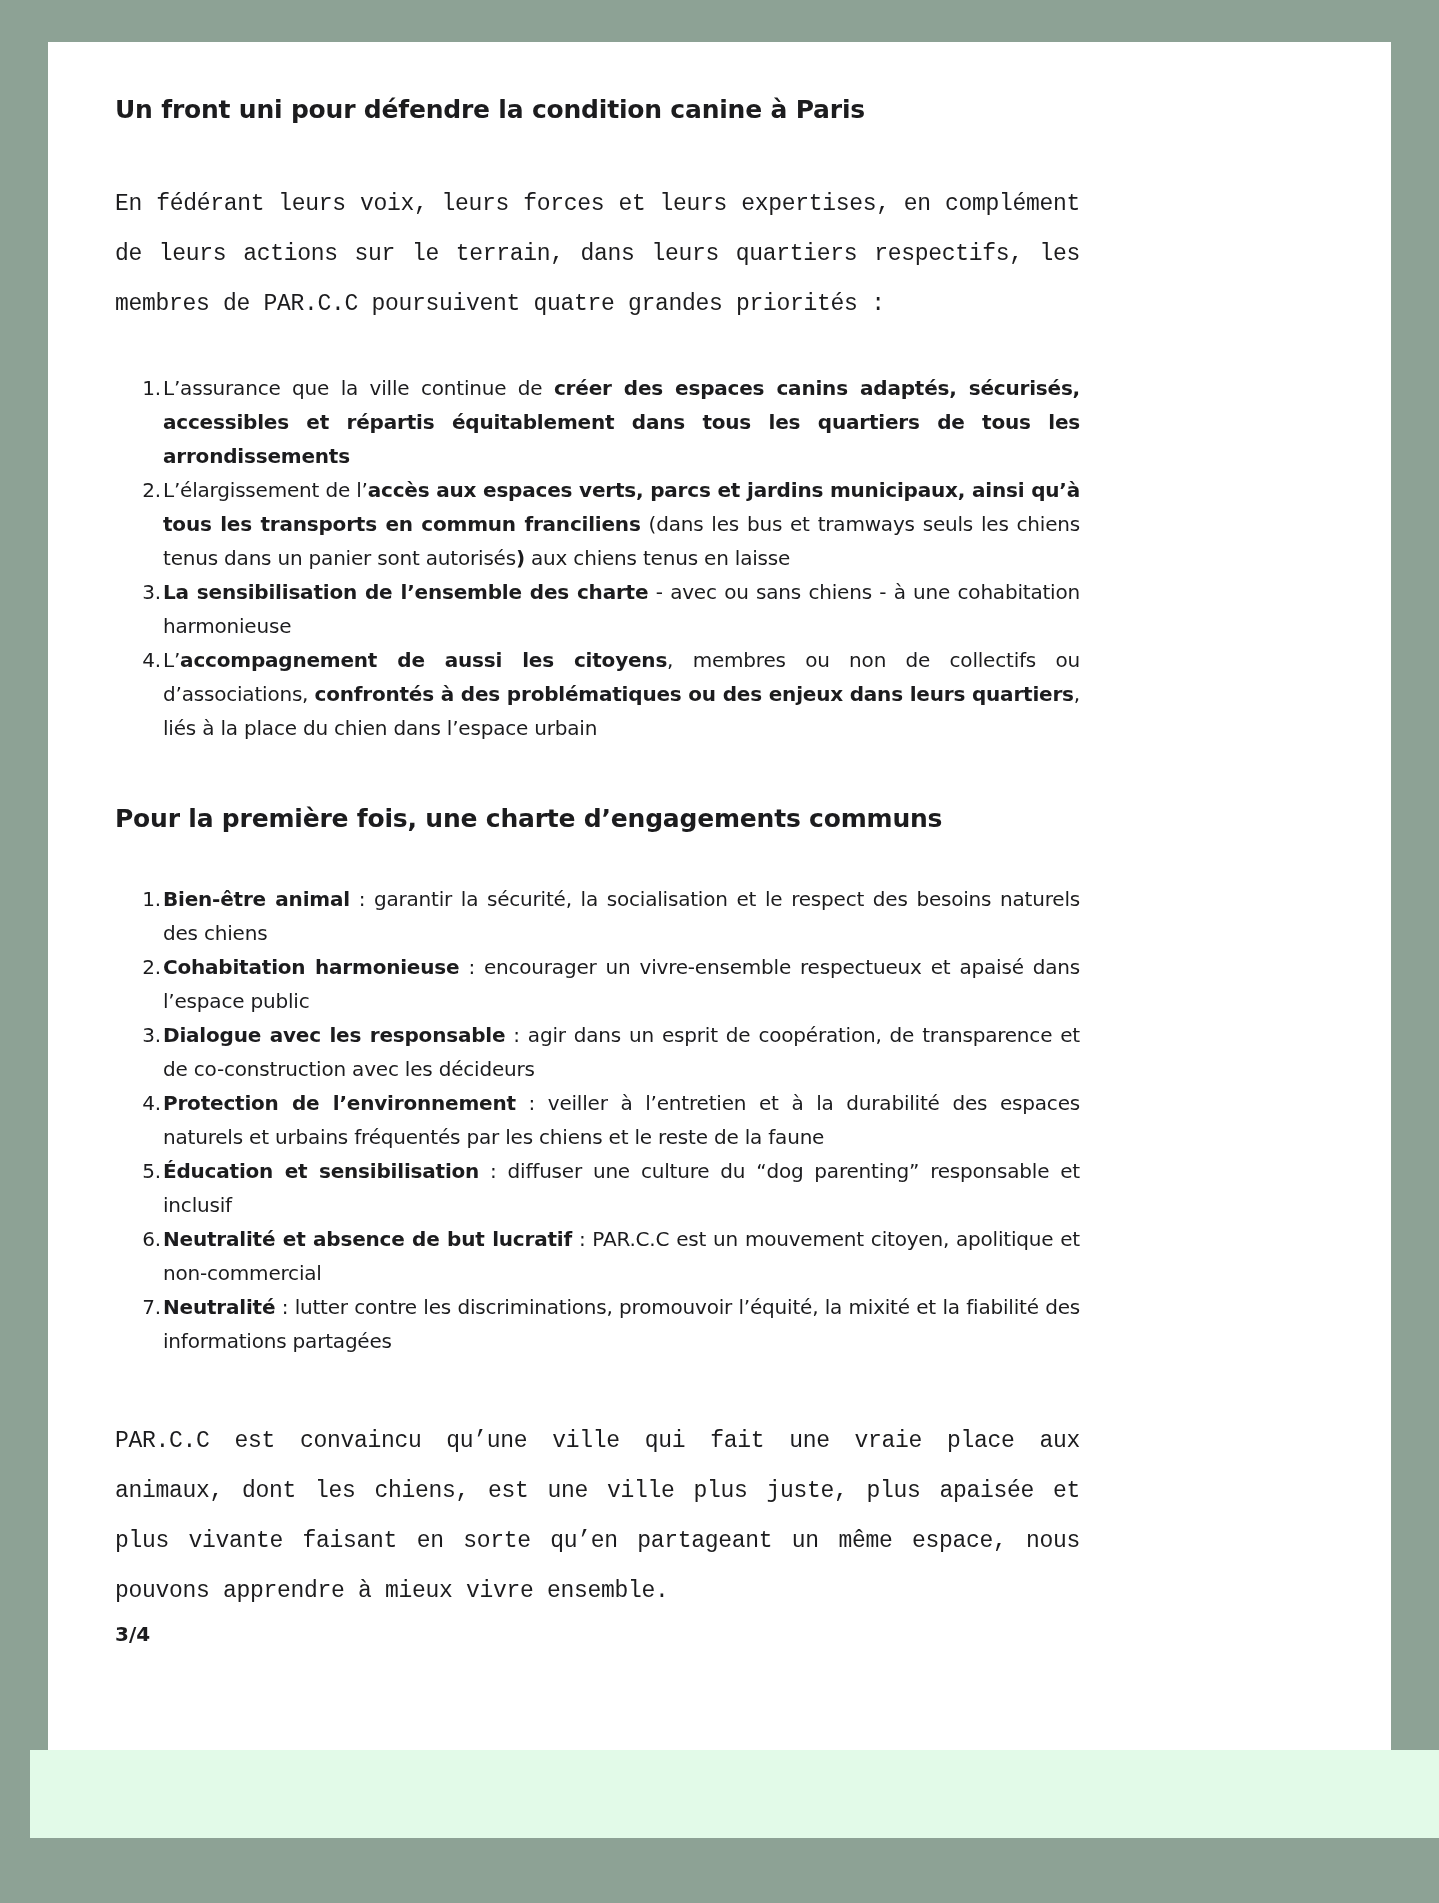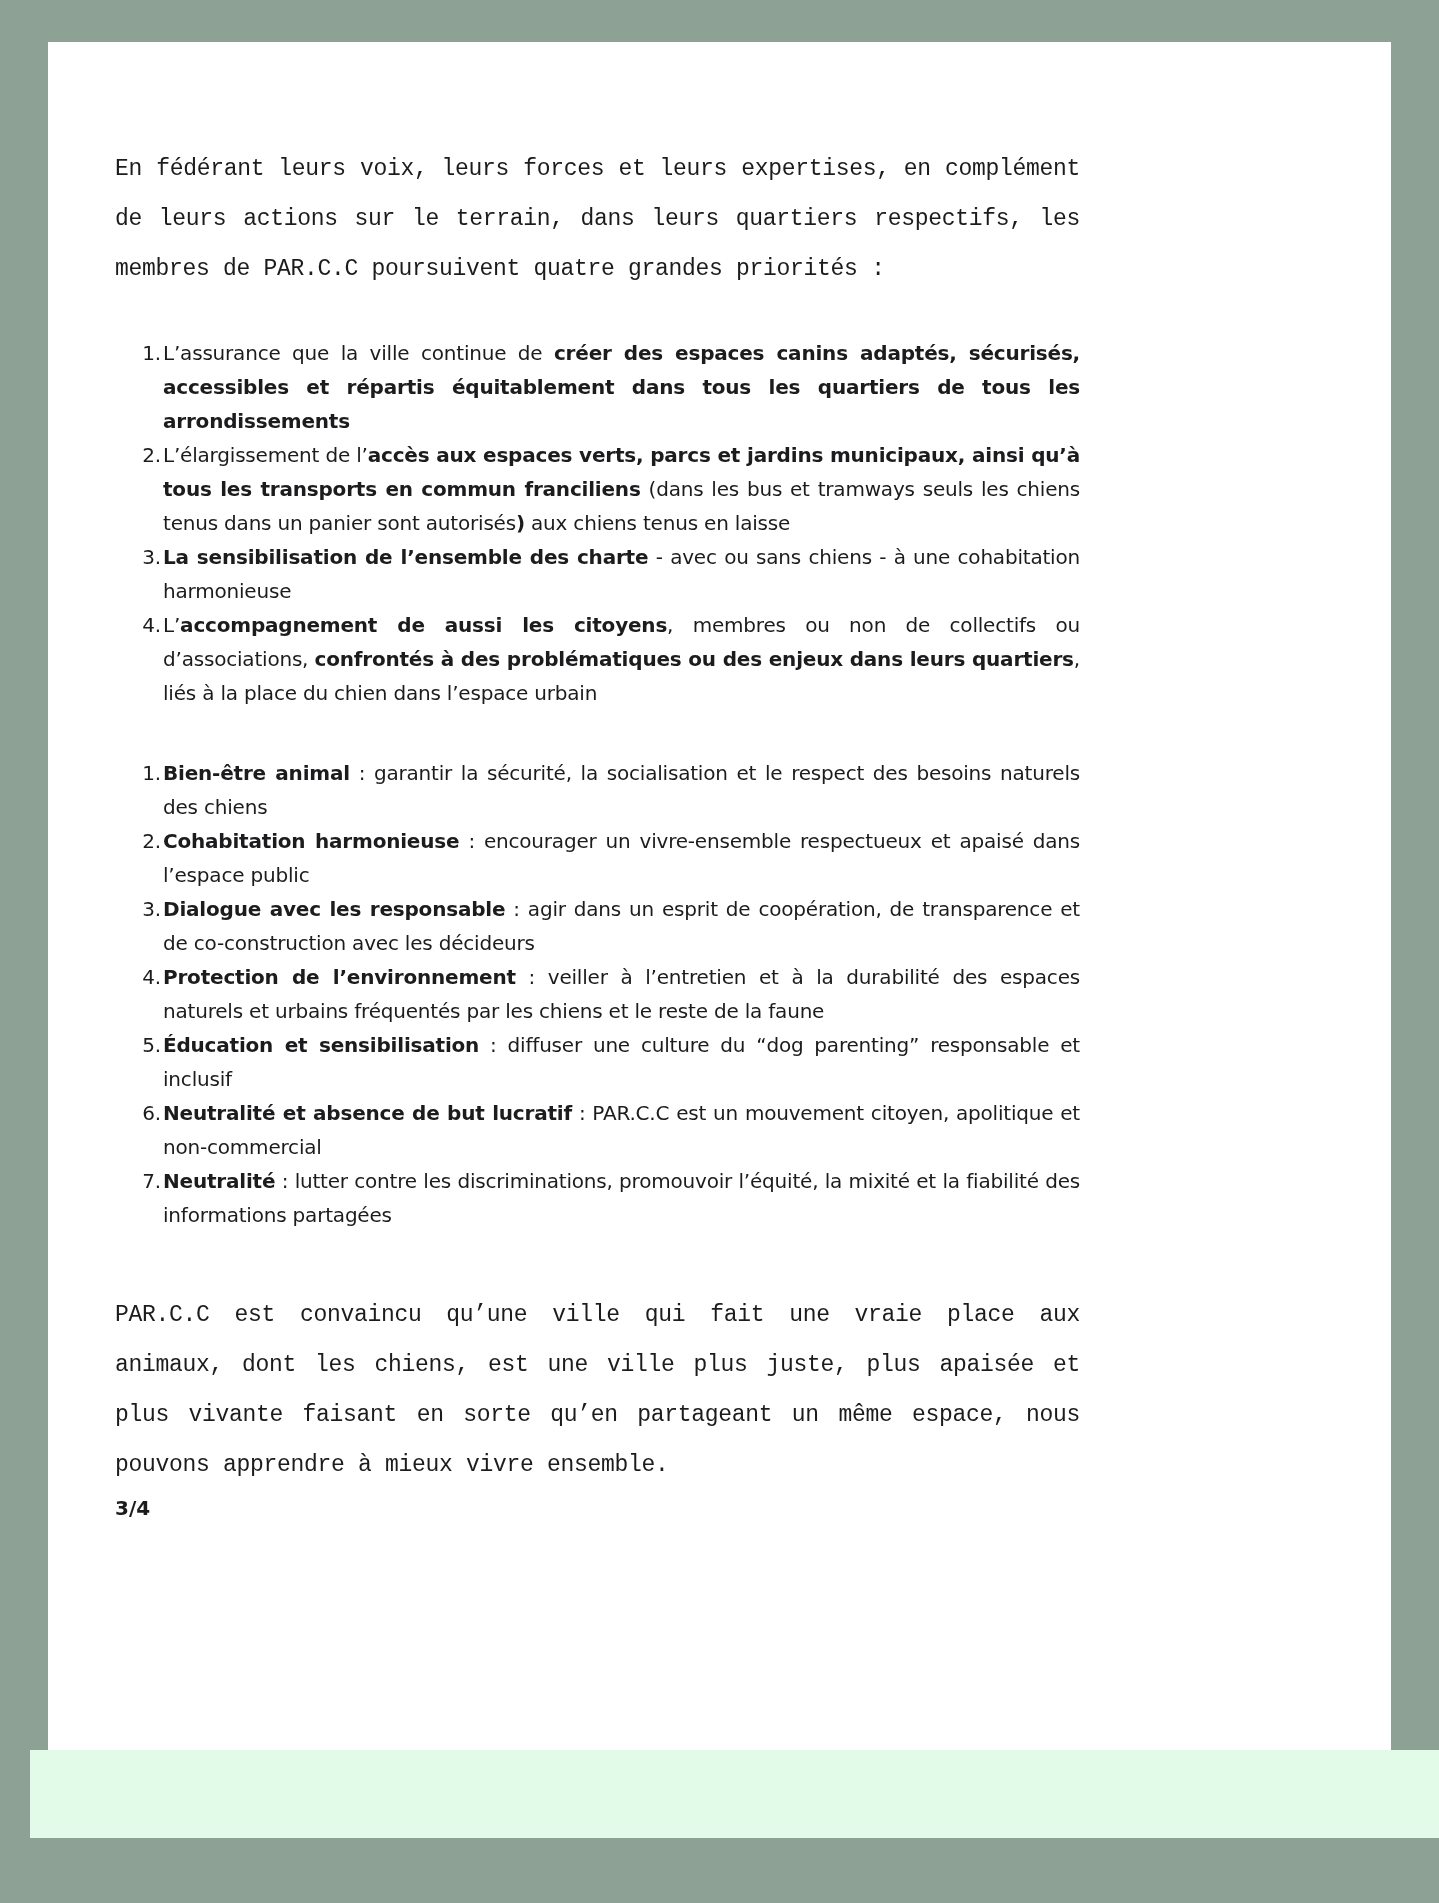--- a/index.html
+++ b/index.html
@@ -77,6 +77,7 @@
 
 <div class="sheet">
 
+  <h1>Un front uni pour défendre la condition canine à Paris</h1>
 
   <p class="para intro1">En fédérant leurs voix, leurs forces et leurs expertises, en complément de leurs actions sur le terrain, dans leurs quartiers respectifs, les membres de PAR.C.C poursuivent quatre grandes priorités :</p>
 

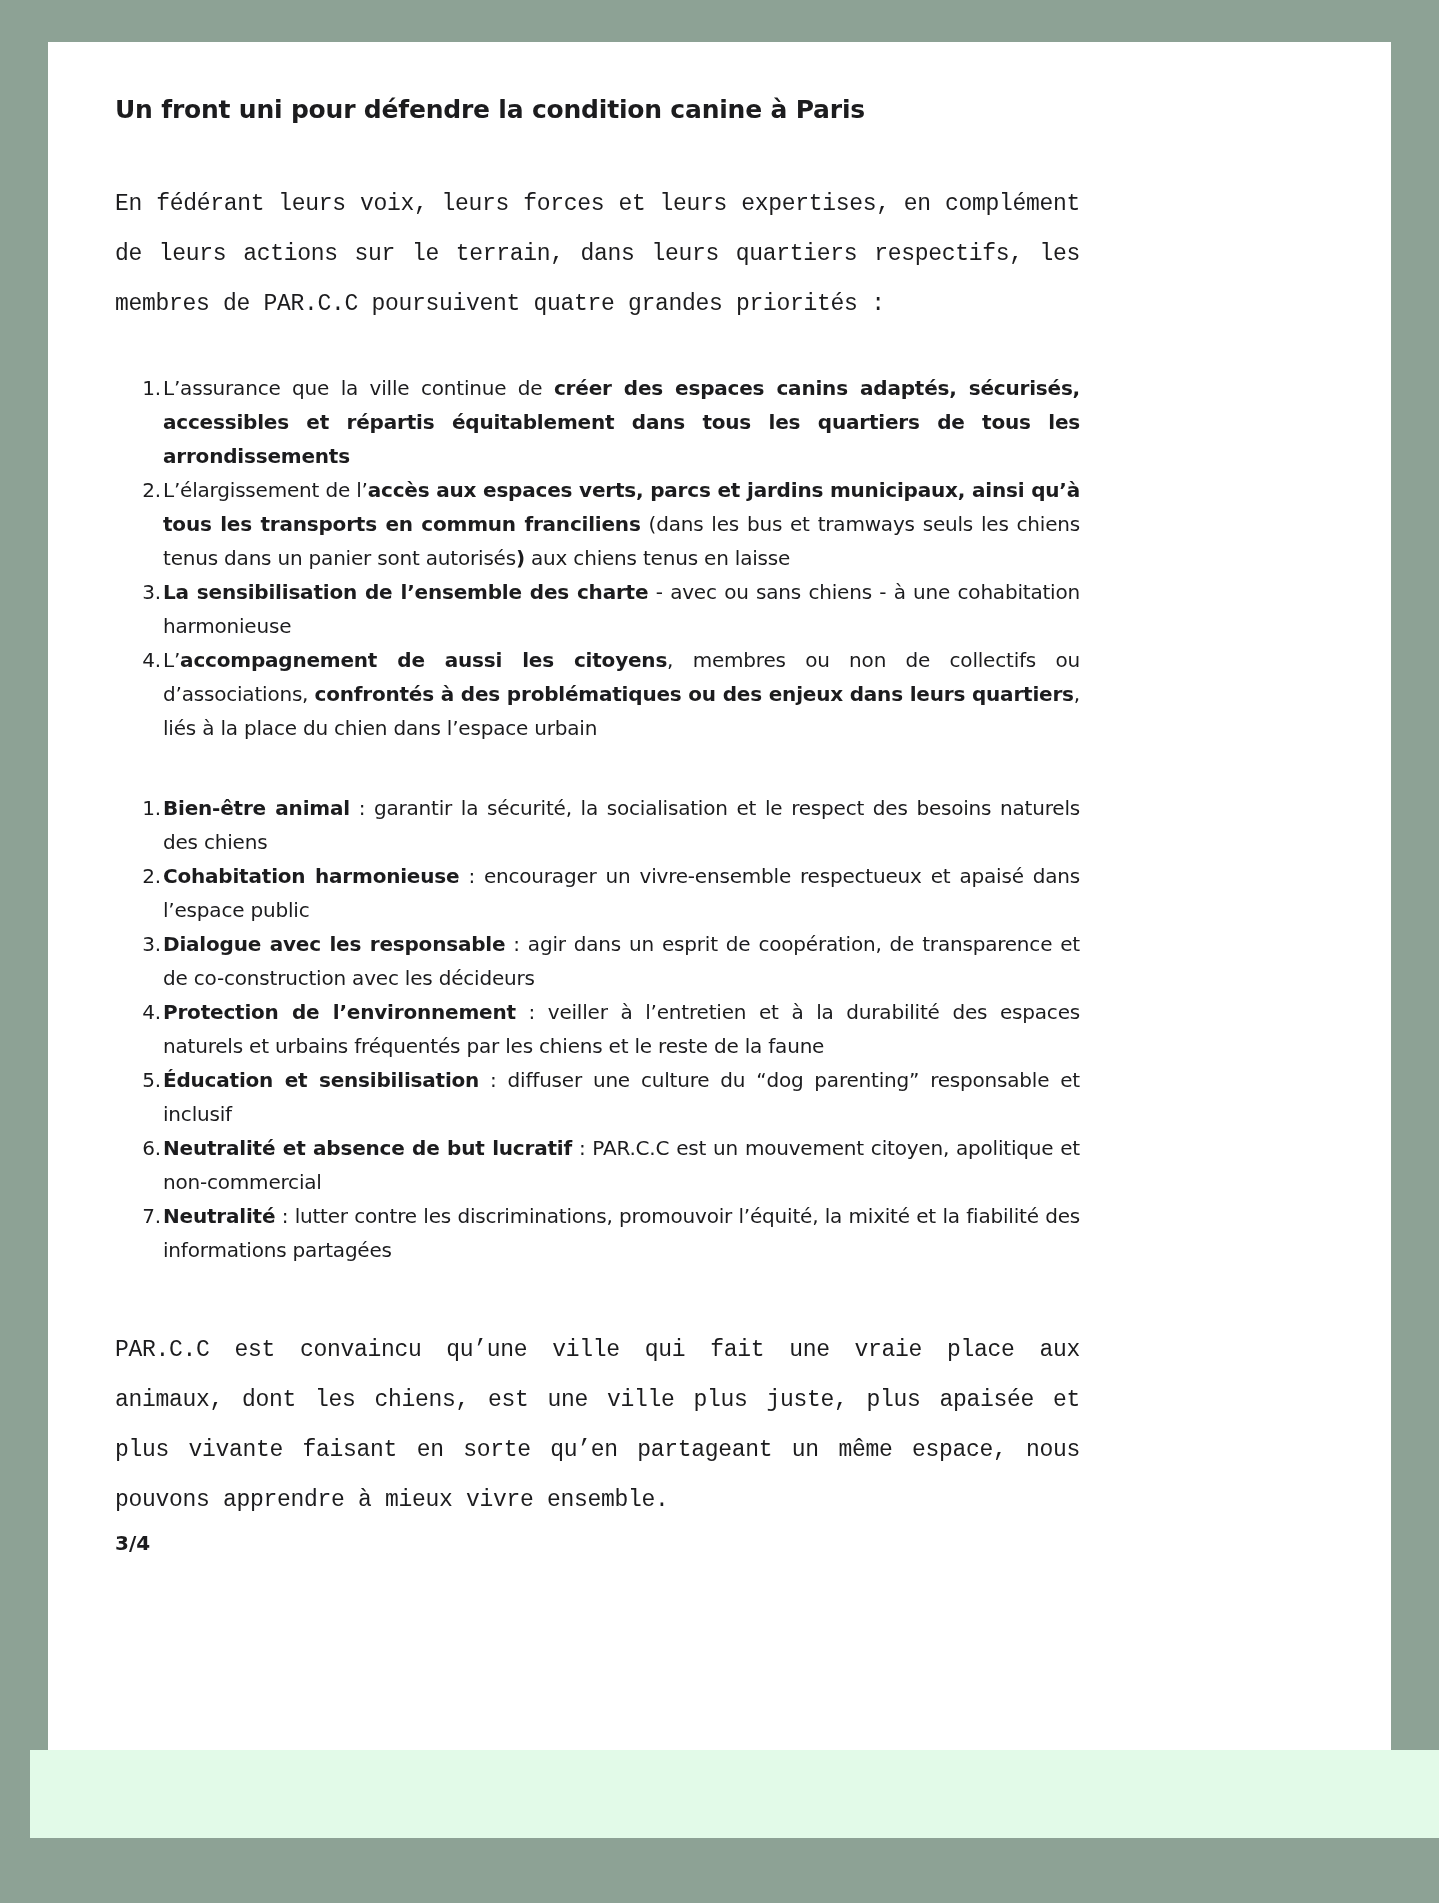--- a/index.html
+++ b/index.html
@@ -100,6 +100,7 @@
       </li>
     </ol>
 
+  <h1 class="second">Pour la première fois, une charte d’engagements communs</h1>
 
 
   <ol class="doc-list list-two">

